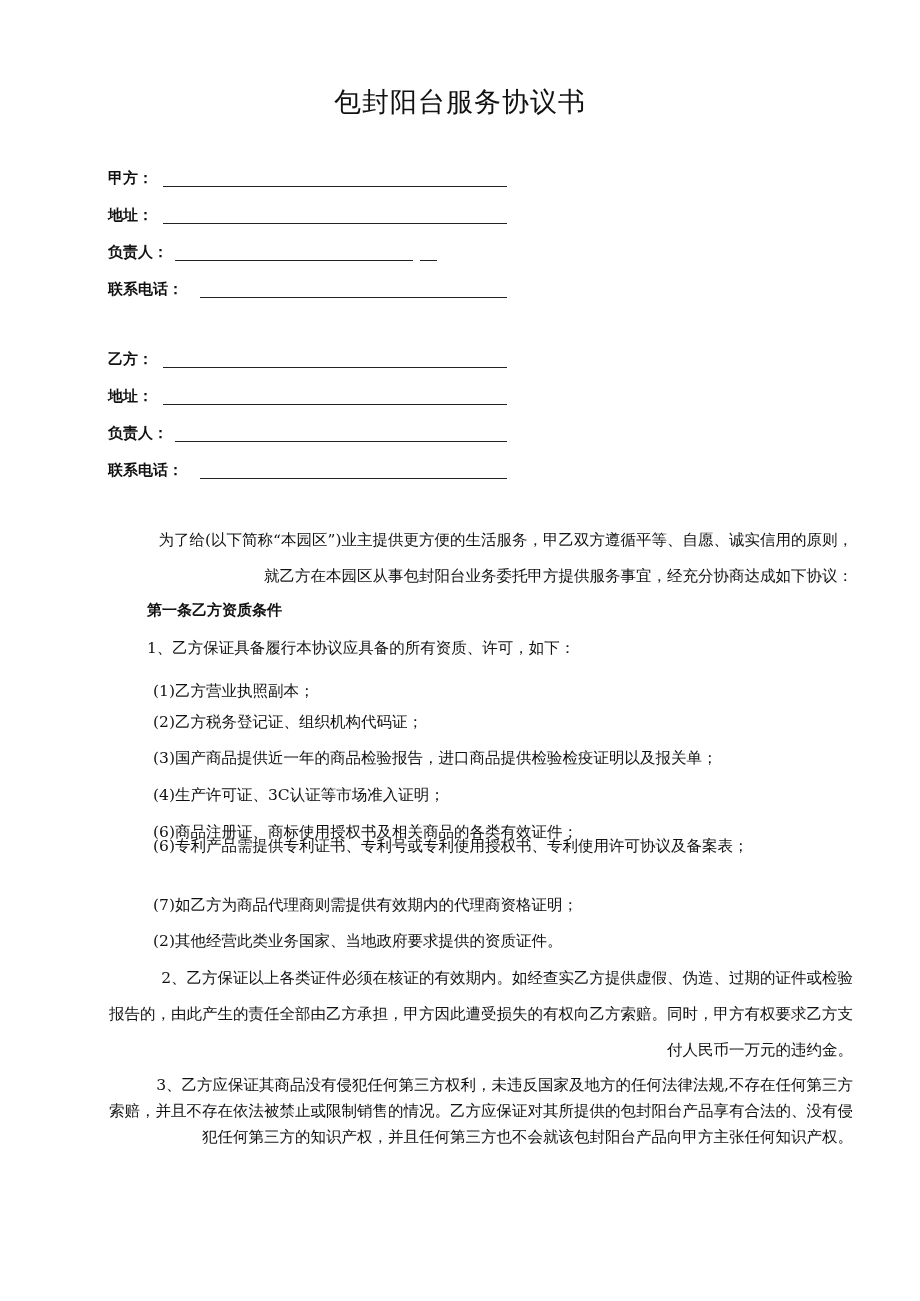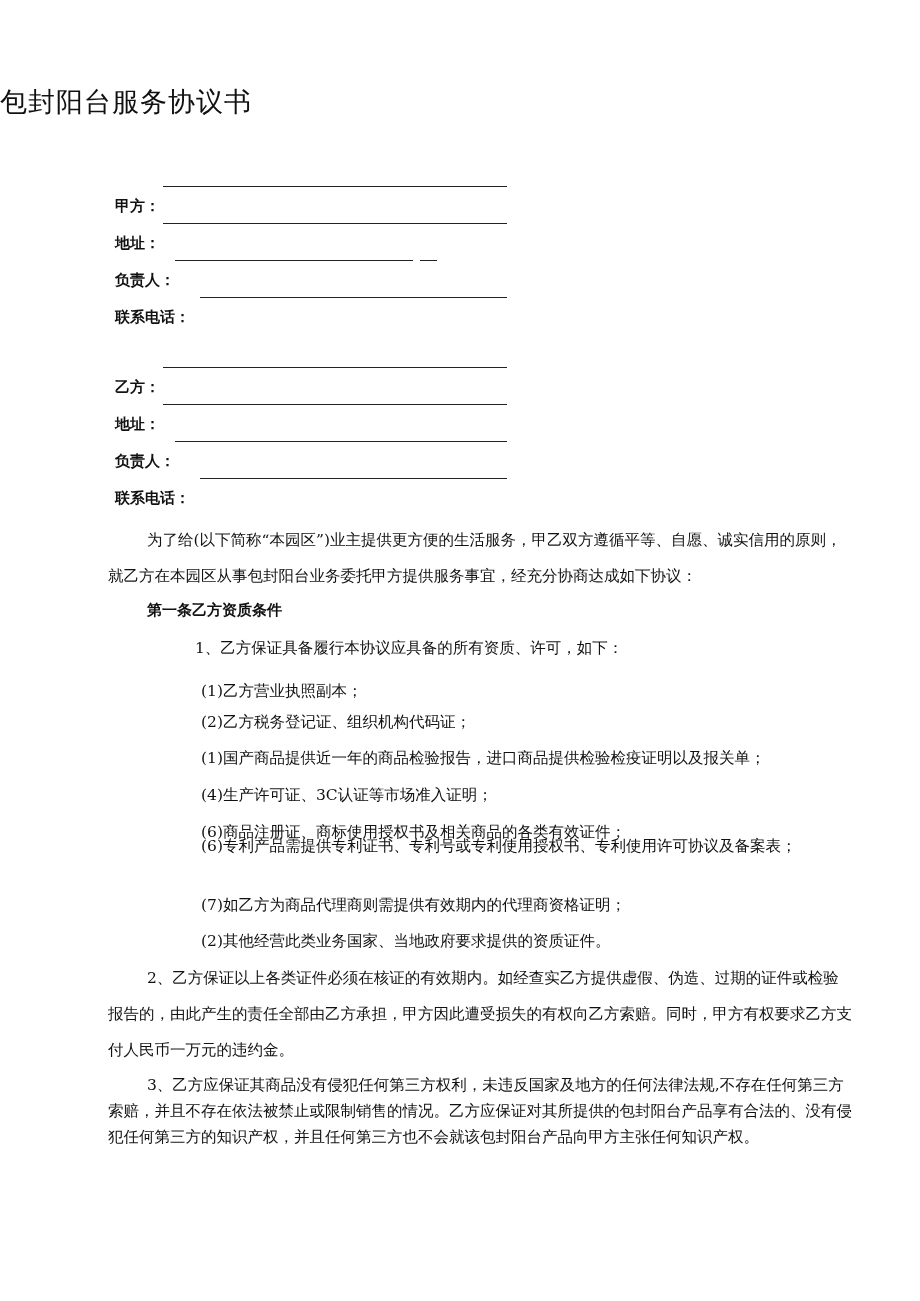--- a/index.html
+++ b/index.html
@@ -5,7 +5,7 @@
   html, body { margin: 0; padding: 0; background: #ffffff; }
   body { width: 920px; height: 1301px; position: relative; overflow: hidden;
          font-family: "DejaVu Serif", "Liberation Serif", serif; color: #111; }
-  .title { position: absolute; top: 84px; left: 0; width: 920px; text-align: left;
+  .title { position: absolute; top: 84px; left: 0; width: 920px; text-align: center;
            font-size: 27px; letter-spacing: 1px; font-weight: normal; }
   .field { position: absolute; left: 108px; height: 24px; font-family: "DejaVu Sans", "Liberation Sans", sans-serif;
            font-size: 15px; font-weight: bold; }

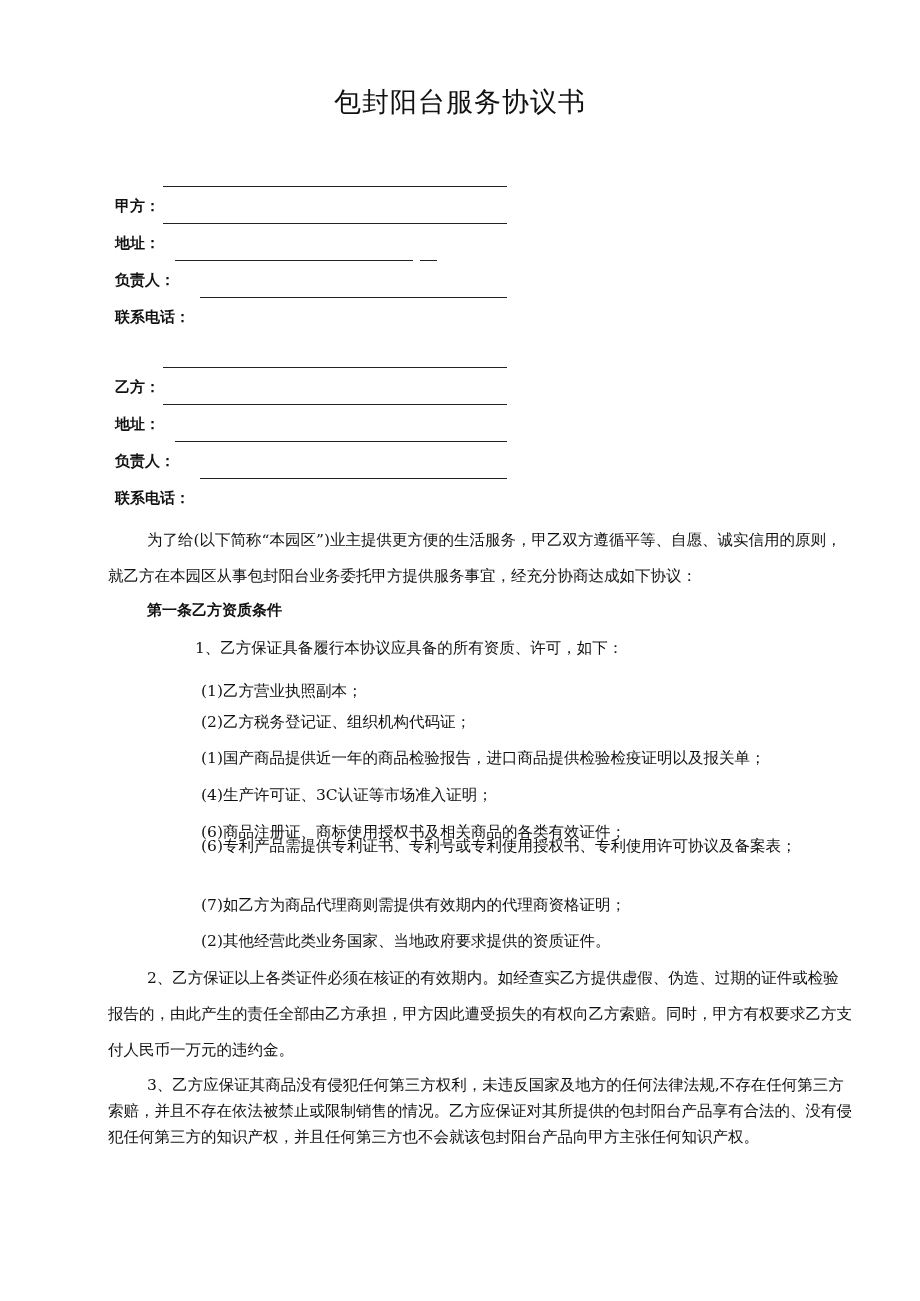--- a/index.html
+++ b/index.html
@@ -9,7 +9,7 @@
            font-size: 27px; letter-spacing: 1px; font-weight: normal; }
   .field { position: absolute; left: 108px; height: 24px; font-family: "DejaVu Sans", "Liberation Sans", sans-serif;
            font-size: 15px; font-weight: bold; }
-  .field .label { position: absolute; left: 7px; top: 0; white-space: nowrap; margin-top: 28px; }
+  .field .label { position: absolute; left: 0; top: 0; white-space: nowrap; }
   .field .line { position: absolute; top: 17px; height: 0; border-bottom: 1.3px solid #222; }
   .para { position: absolute; left: 108px; width: 745px; font-size: 15.5px; line-height: 36px; }
   .indent { text-indent: 39px; }

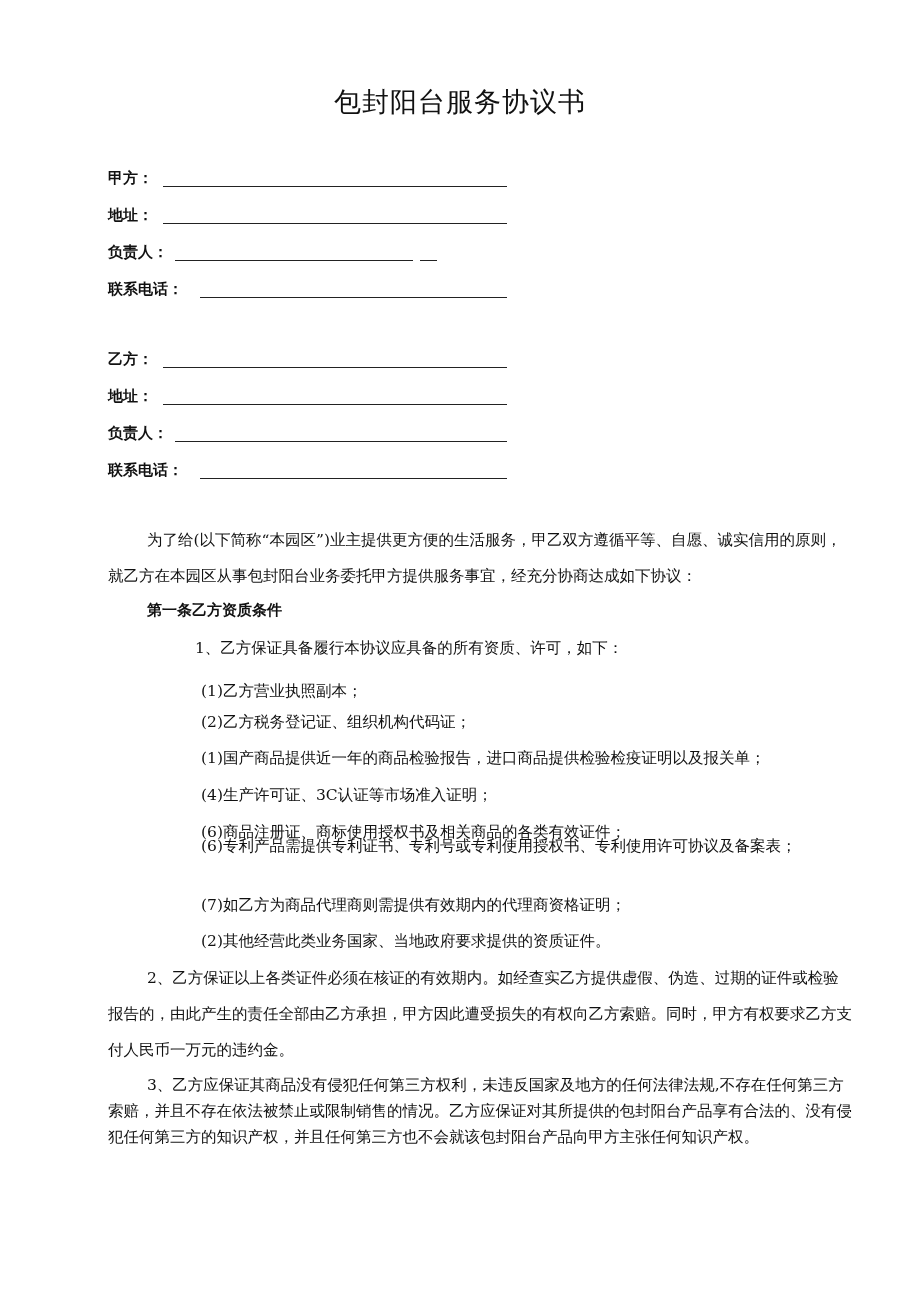--- a/index.html
+++ b/index.html
@@ -12,7 +12,7 @@
   .field .label { position: absolute; left: 0; top: 0; white-space: nowrap; }
   .field .line { position: absolute; top: 17px; height: 0; border-bottom: 1.3px solid #222; }
   .para { position: absolute; left: 108px; width: 745px; font-size: 15.5px; line-height: 36px; }
-  .indent { text-indent: 39px; }
+  .indent { text-indent: 39px; text-align: right; }
   .heading { position: absolute; left: 147px; font-family: "DejaVu Sans", "Liberation Sans", sans-serif;
              font-size: 15px; font-weight: bold; }
   .line-text { position: absolute; font-size: 15.5px; white-space: nowrap; margin-left: 48px; }

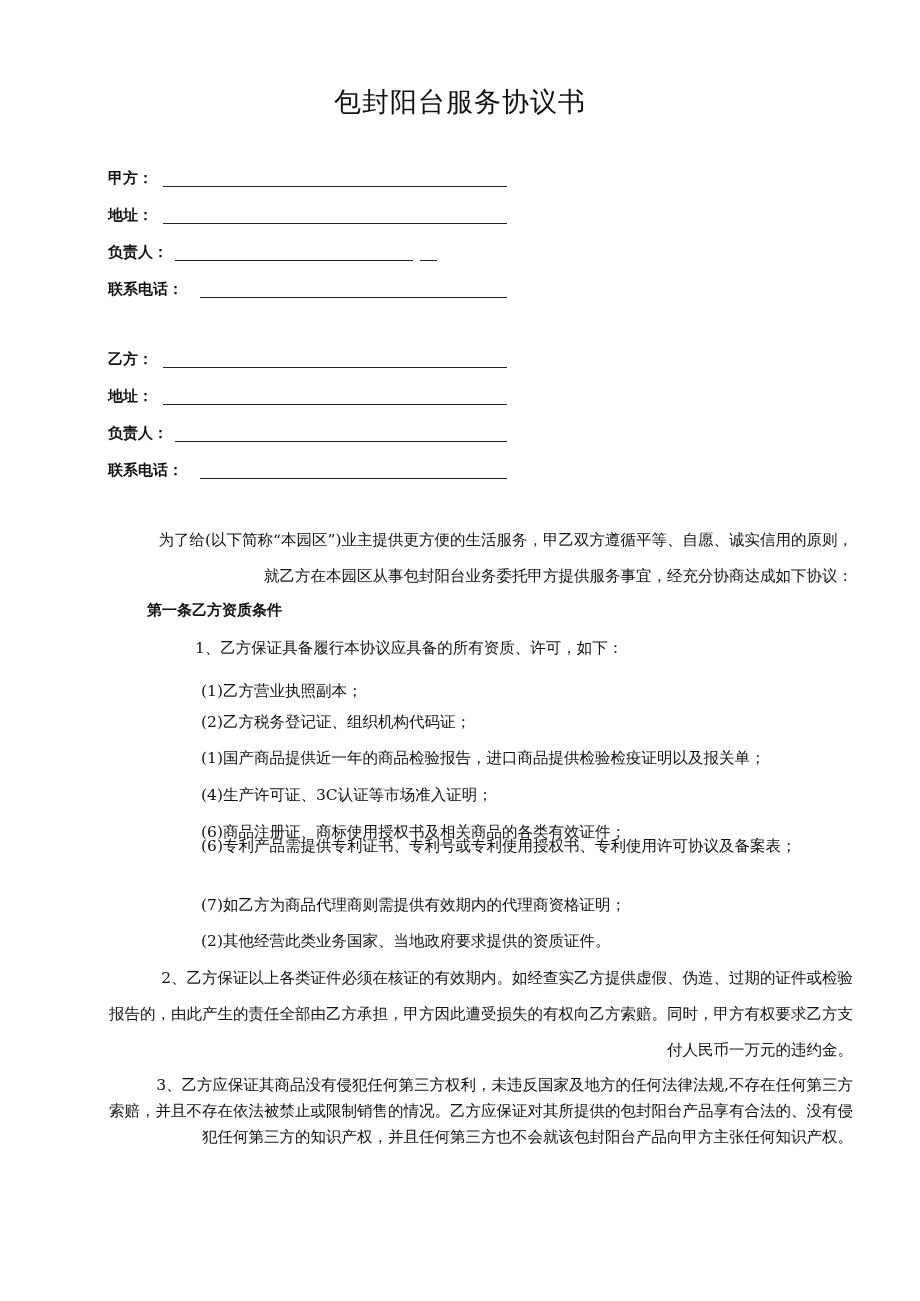--- a/index.html
+++ b/index.html
@@ -15,7 +15,7 @@
   .indent { text-indent: 39px; text-align: right; }
   .heading { position: absolute; left: 147px; font-family: "DejaVu Sans", "Liberation Sans", sans-serif;
              font-size: 15px; font-weight: bold; }
-  .line-text { position: absolute; font-size: 15.5px; white-space: nowrap; margin-left: 48px; }
+  .line-text { position: absolute; font-size: 15.5px; white-space: nowrap; }
   .tight { line-height: 26px; }
 </style>
 </head>

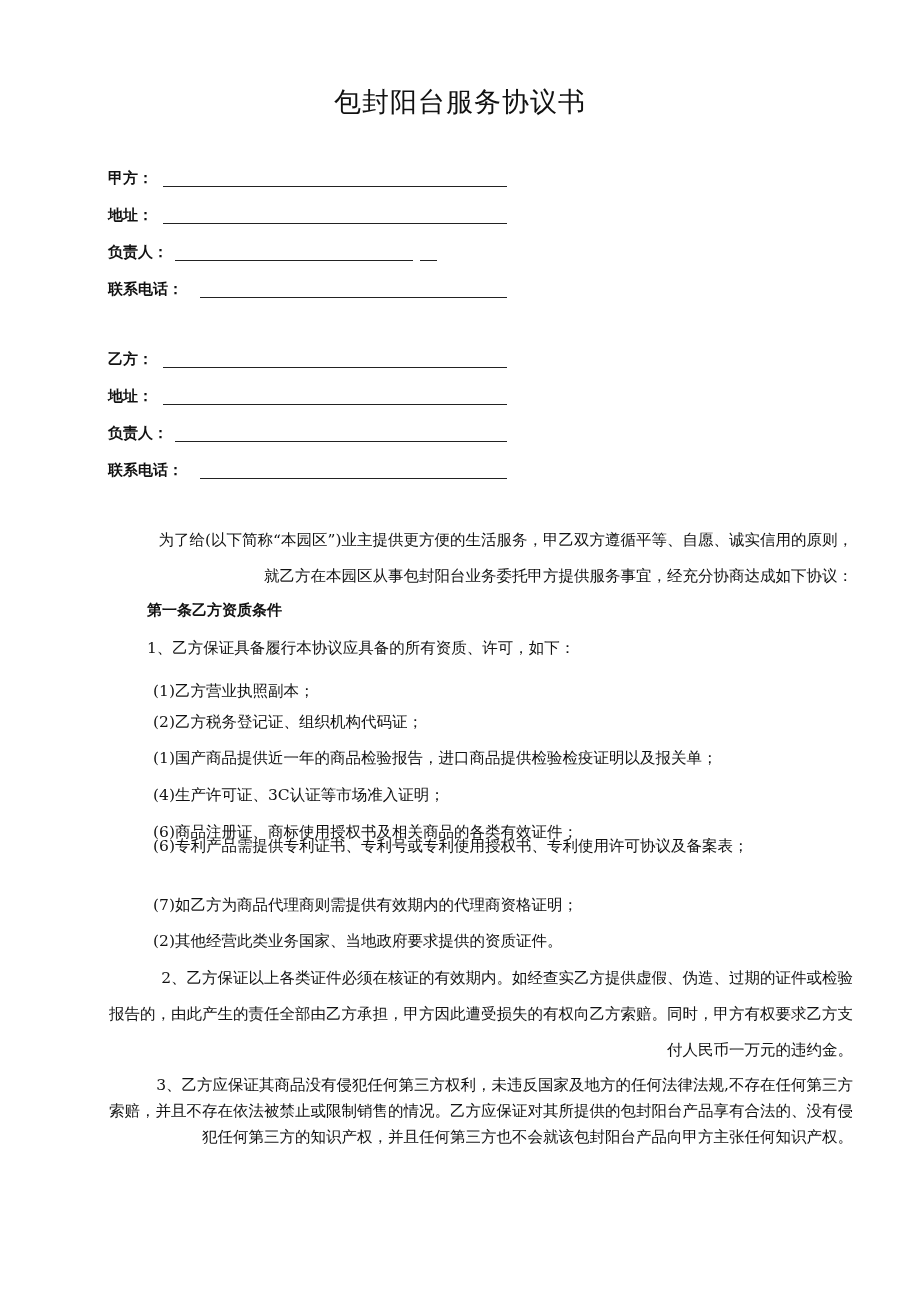--- a/index.html
+++ b/index.html
@@ -68,7 +68,7 @@
 
   <div class="line-text" style="left:153px;top:681px;">(1)乙方营业执照副本；</div>
   <div class="line-text" style="left:153px;top:712px;">(2)乙方税务登记证、组织机构代码证；</div>
-  <div class="line-text" style="left:153px;top:748px;">(1)国产商品提供近一年的商品检验报告，进口商品提供检验检疫证明以及报关单；</div>
+  <div class="line-text" style="left:153px;top:748px;">(3)国产商品提供近一年的商品检验报告，进口商品提供检验检疫证明以及报关单；</div>
   <div class="line-text" style="left:153px;top:785px;">(4)生产许可证、3C认证等市场准入证明；</div>
   <div class="line-text" style="left:153px;top:822px;">(6)商品注册证、商标使用授权书及相关商品的各类有效证件；</div>
   <div class="line-text" style="left:153px;top:836px;text-align:center;">(6)专利产品需提供专利证书、专利号或专利使用授权书、专利使用许可协议及备案表；</div>

